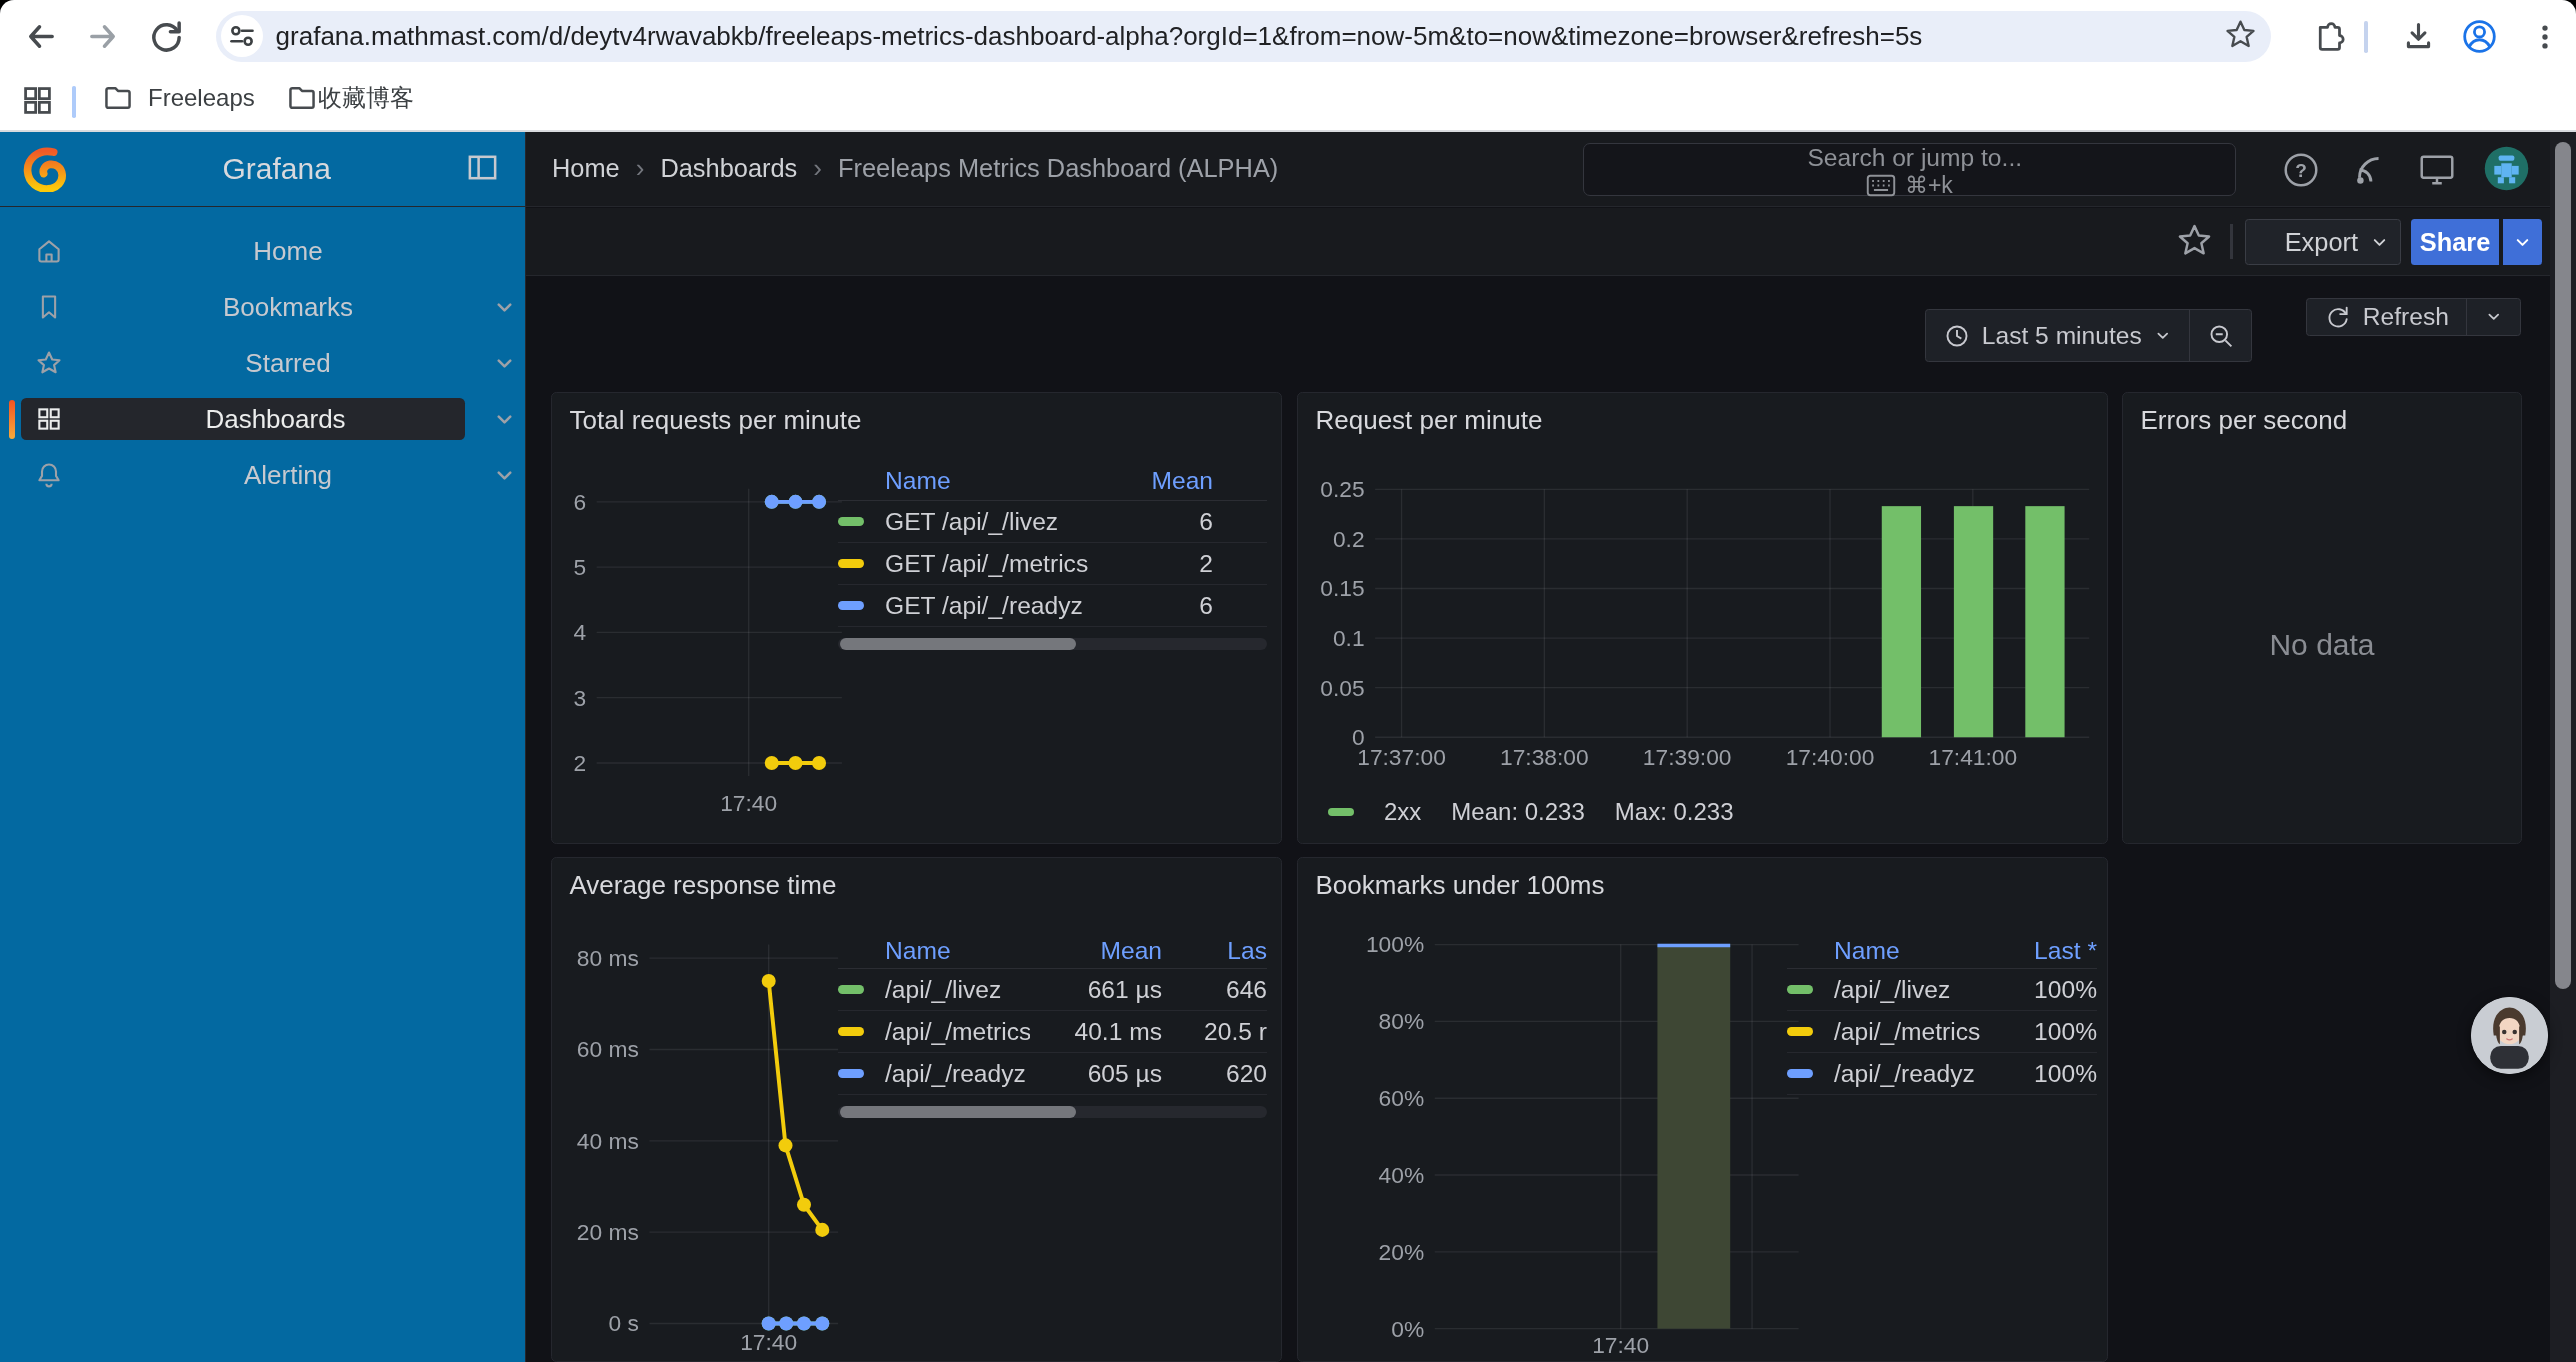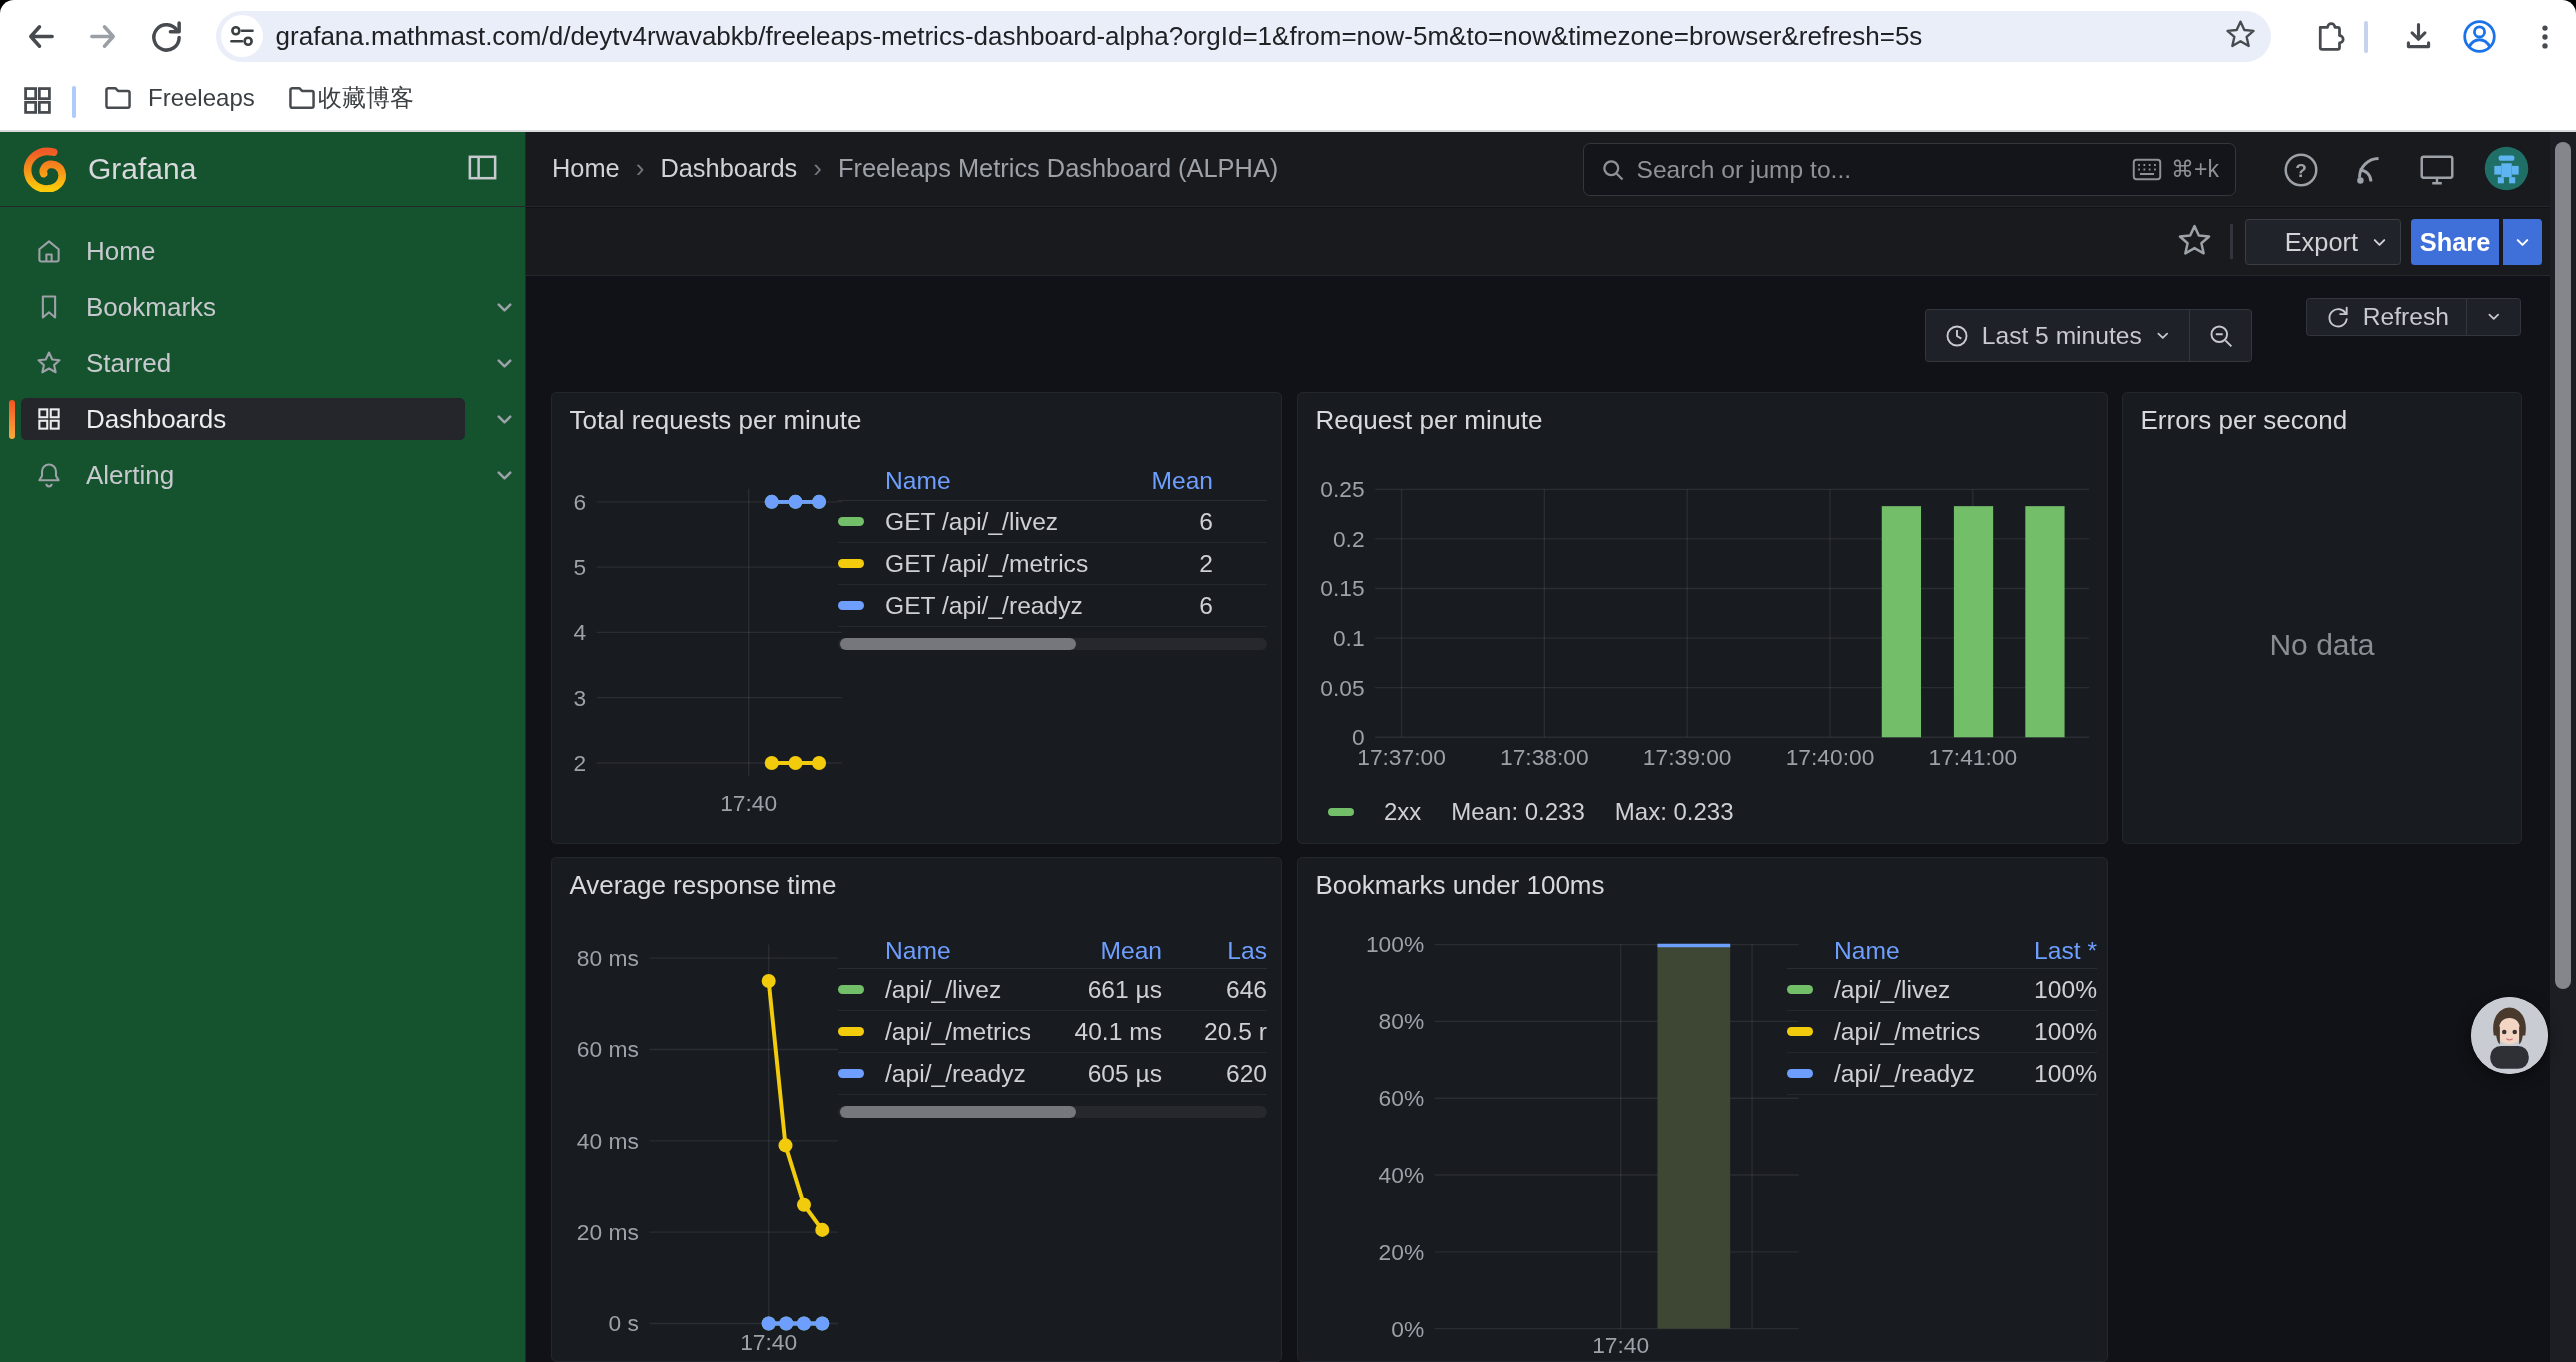--- a/index.html
+++ b/index.html
@@ -16,7 +16,7 @@
   
   .gf-header{left:526px;top:132px;width:2024px;height:74px;background:#181a1e;border-bottom:1.8px solid #25272d;}
   .gf-subheader{left:526px;top:208px;width:2024px;height:67px;background:#181a1e;border-bottom:1.8px solid #25272d;}
-  .sidebar{left:0;top:132px;width:526px;height:1230px;background:#14532d;border-right:1.8px solid #25272d;box-sizing:border-box;}
+  .sidebar{left:0;top:132px;width:526px;height:1230px;background:#0369a1;border-right:1.8px solid #25272d;box-sizing:border-box;text-align:center;}
   .logo-row{height:74px;border-bottom:1.8px solid #25272d;display:flex;align-items:center;}
   .brand{color:#d8d9dd;font-size:30px;margin-left:19px;flex:1;}
   .navitem{position:relative;height:42px;margin:0 35px 14px 21px;display:flex;align-items:center;border-radius:5.3px;}

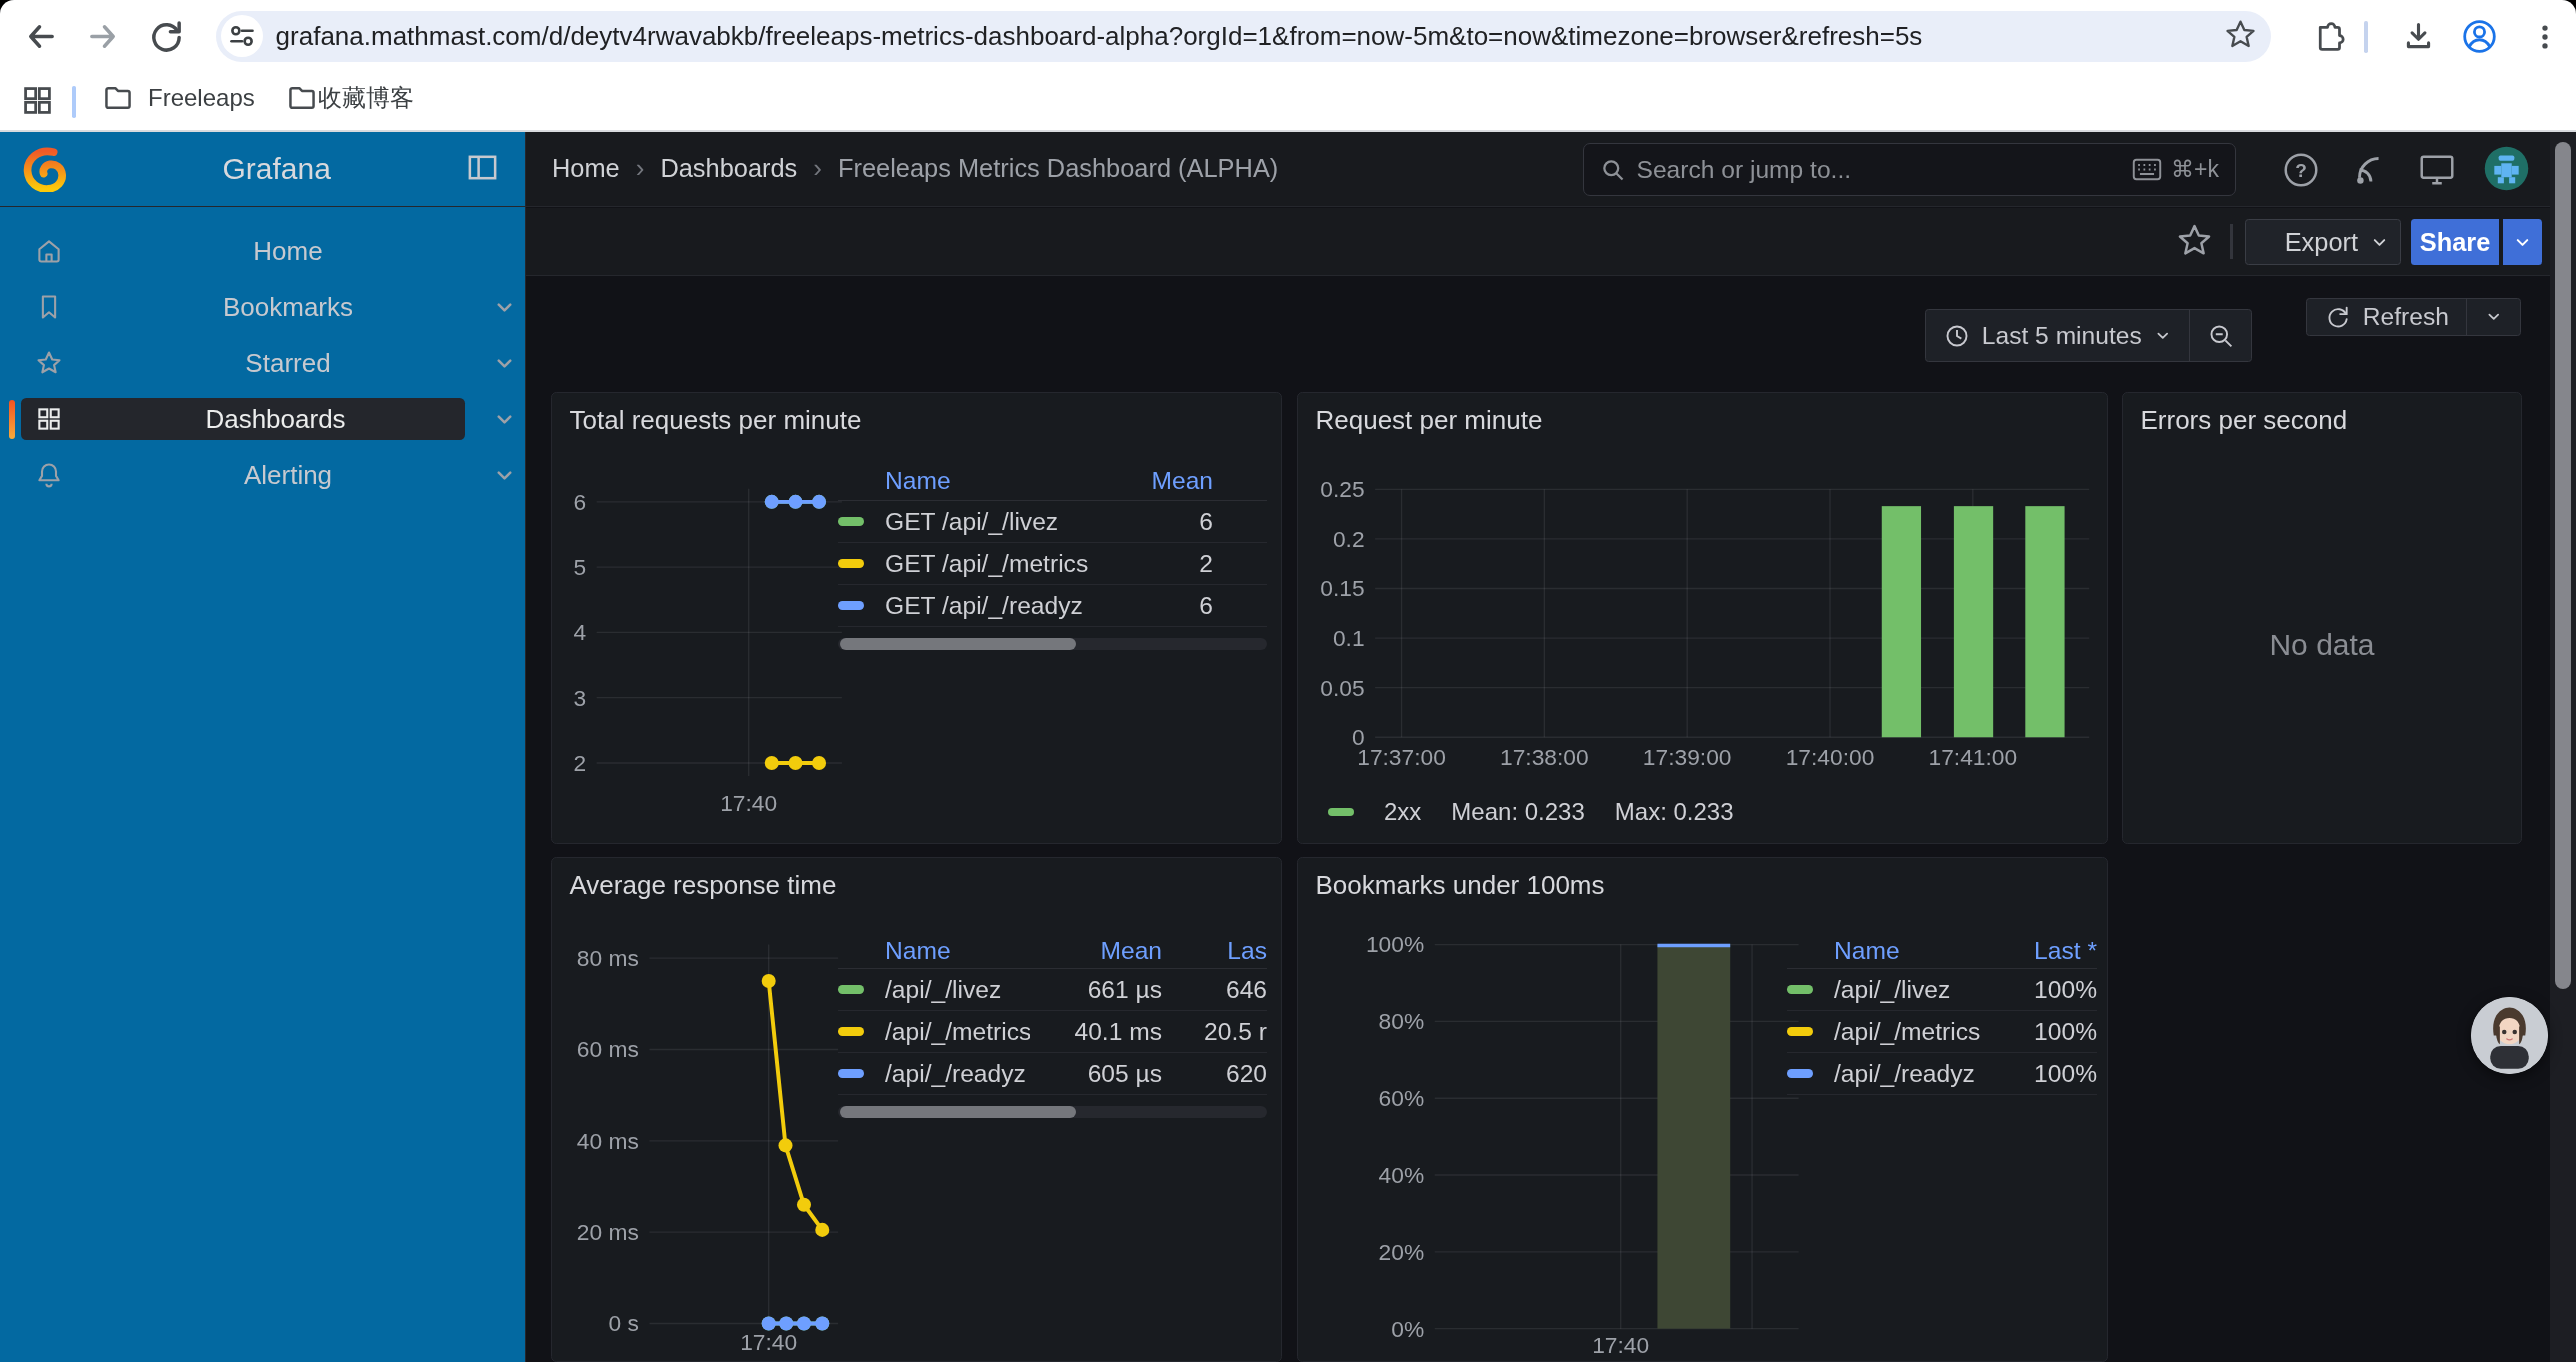--- a/index.html
+++ b/index.html
@@ -27,7 +27,7 @@
   .breadcrumb{display:flex;align-items:center;gap:16px;color:#d0d2d6;font-size:25.4px;}
   .crumb-sep{color:#73767d;font-size:26px;}
   .crumb-last{color:#9da1a8;}
-  .searchbox{background:#14151a;border:1.8px solid #34363e;border-radius:7px;display:flex;align-items:center;padding:0 16px;box-sizing:border-box;color:#8e9197;}
+  .searchbox{background:#14151a;border:1.8px solid #34363e;border-radius:7px;display:flex;align-items:center;padding:0 16px;box-sizing:border-box;color:#8e9197;flex-direction:column;}
   .searchbox .ph{font-size:24.6px;margin-left:10.5px;flex:1;}
   .kbd-hint{display:flex;align-items:center;gap:8.8px;font-size:23px;color:#8e9197;}
   .btn{display:flex;align-items:center;justify-content:center;border-radius:3.5px;font-size:25.4px;box-sizing:border-box;}

